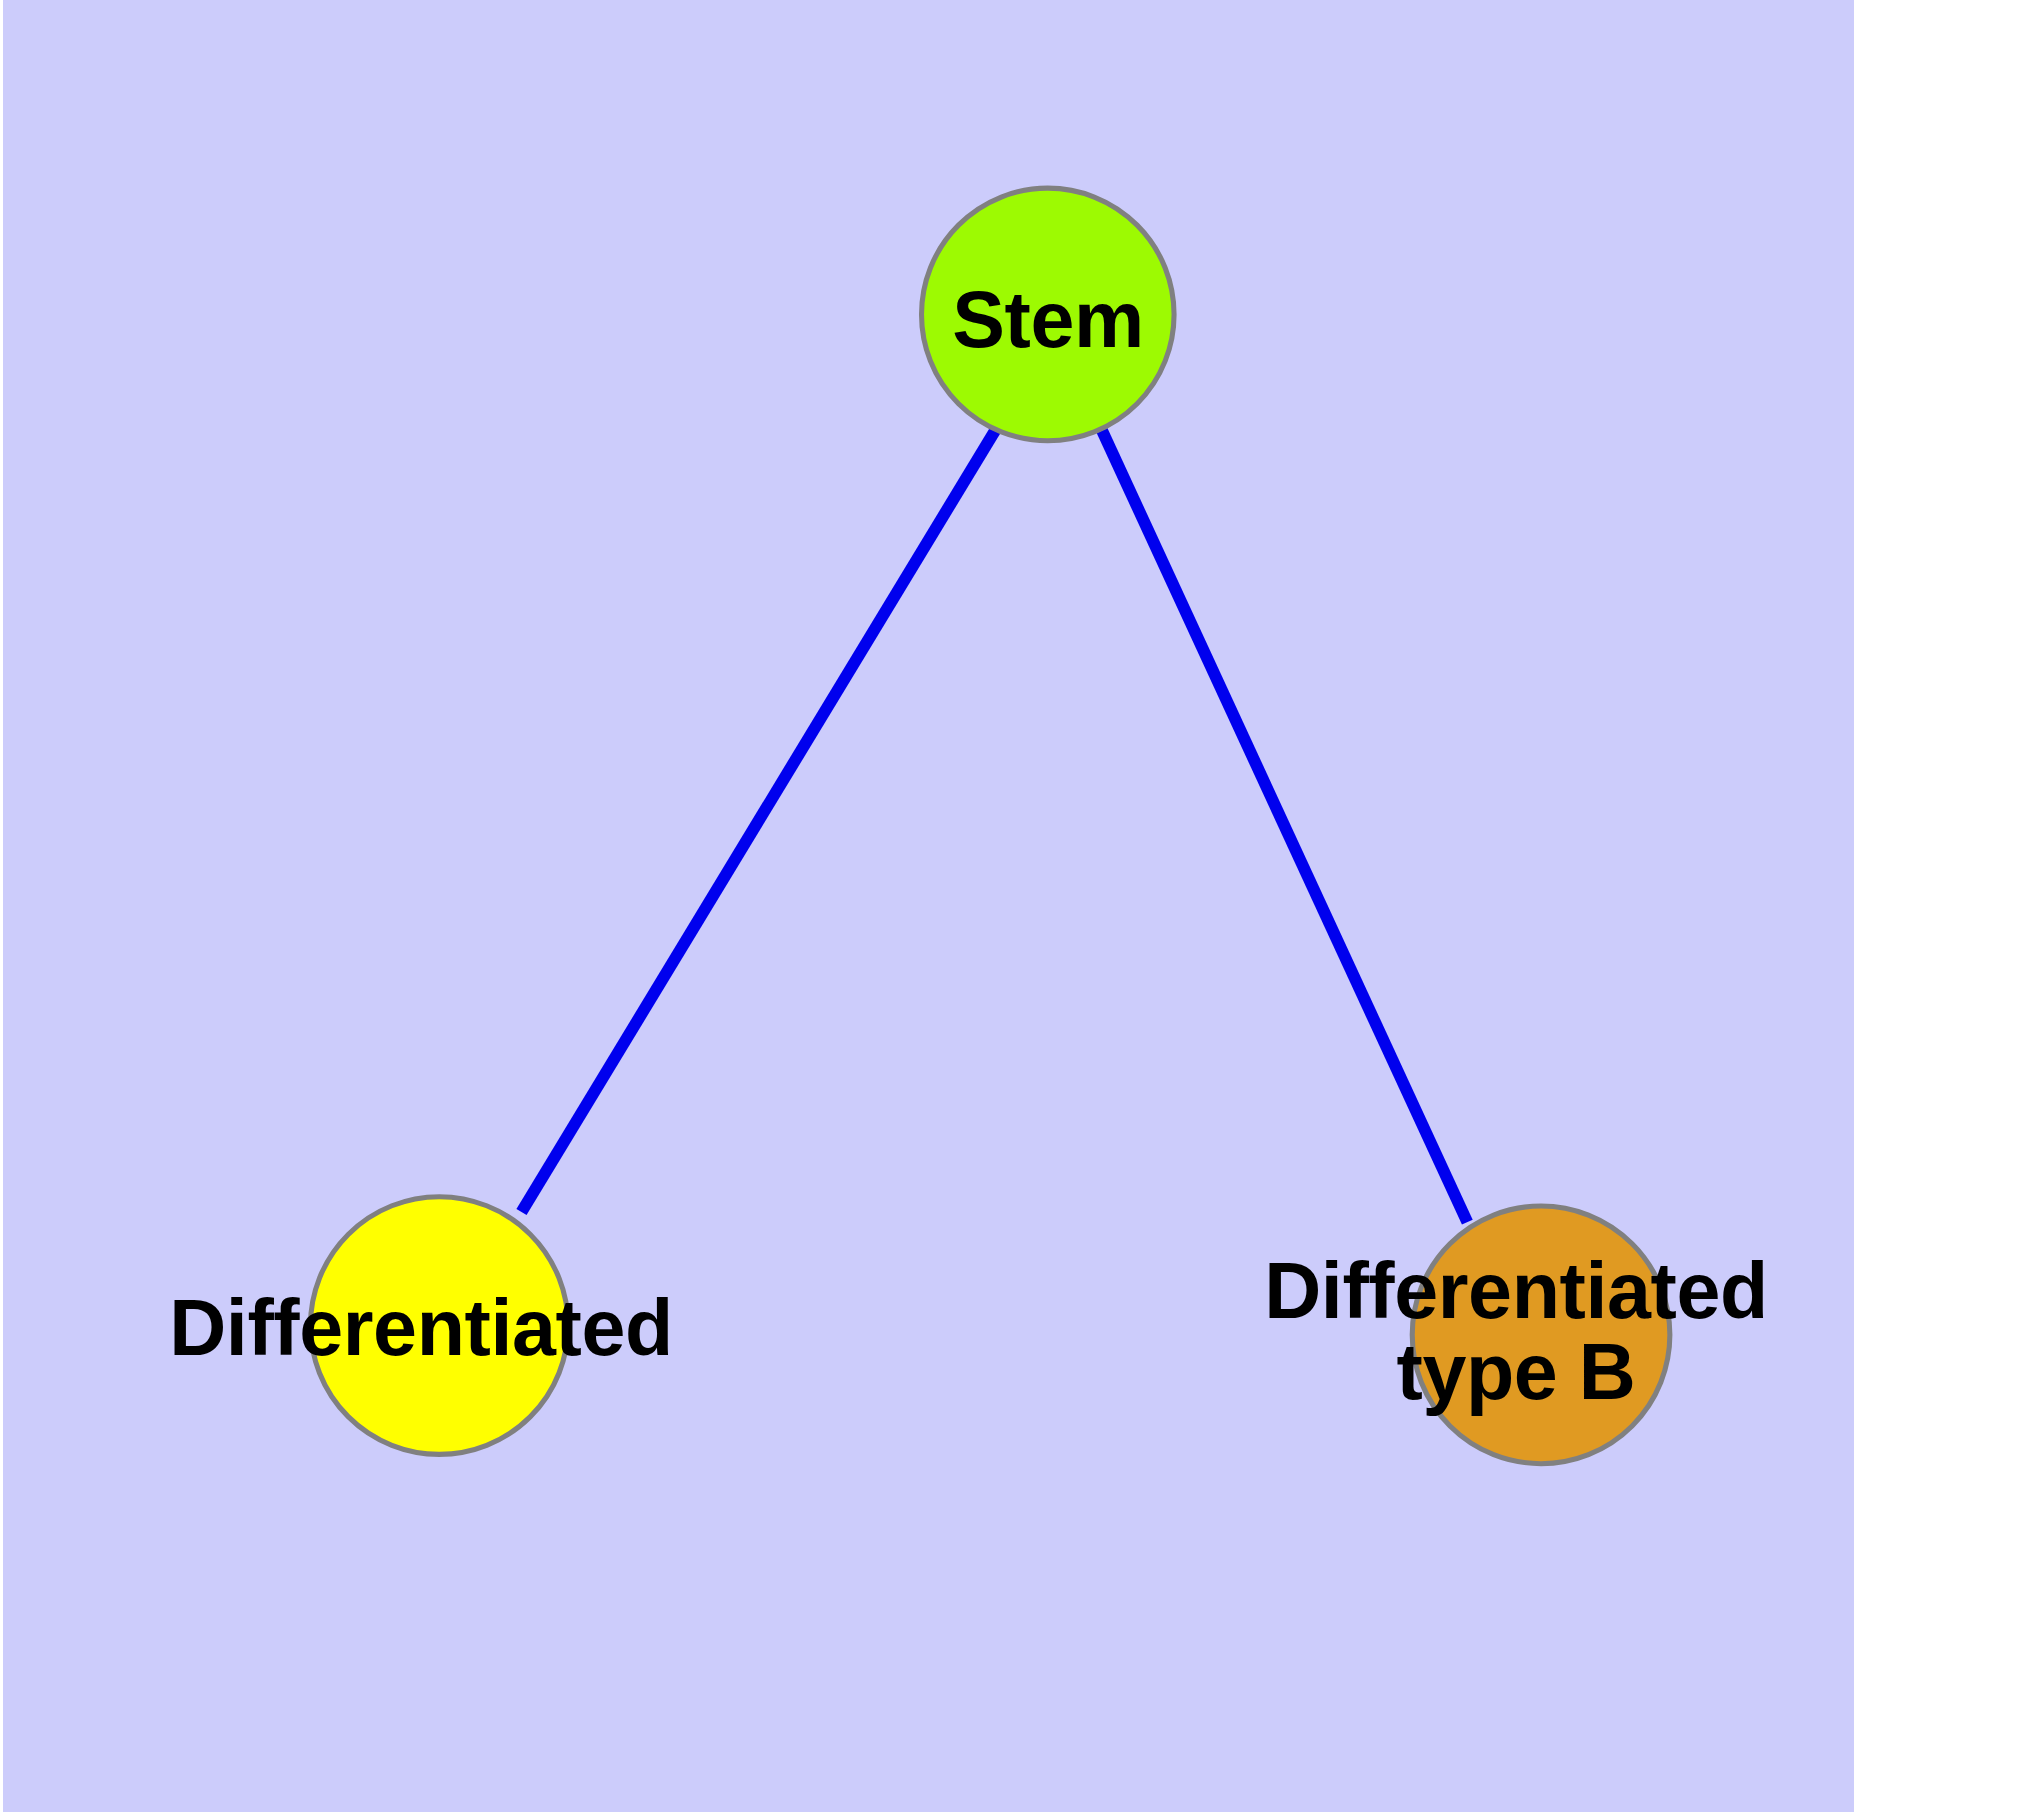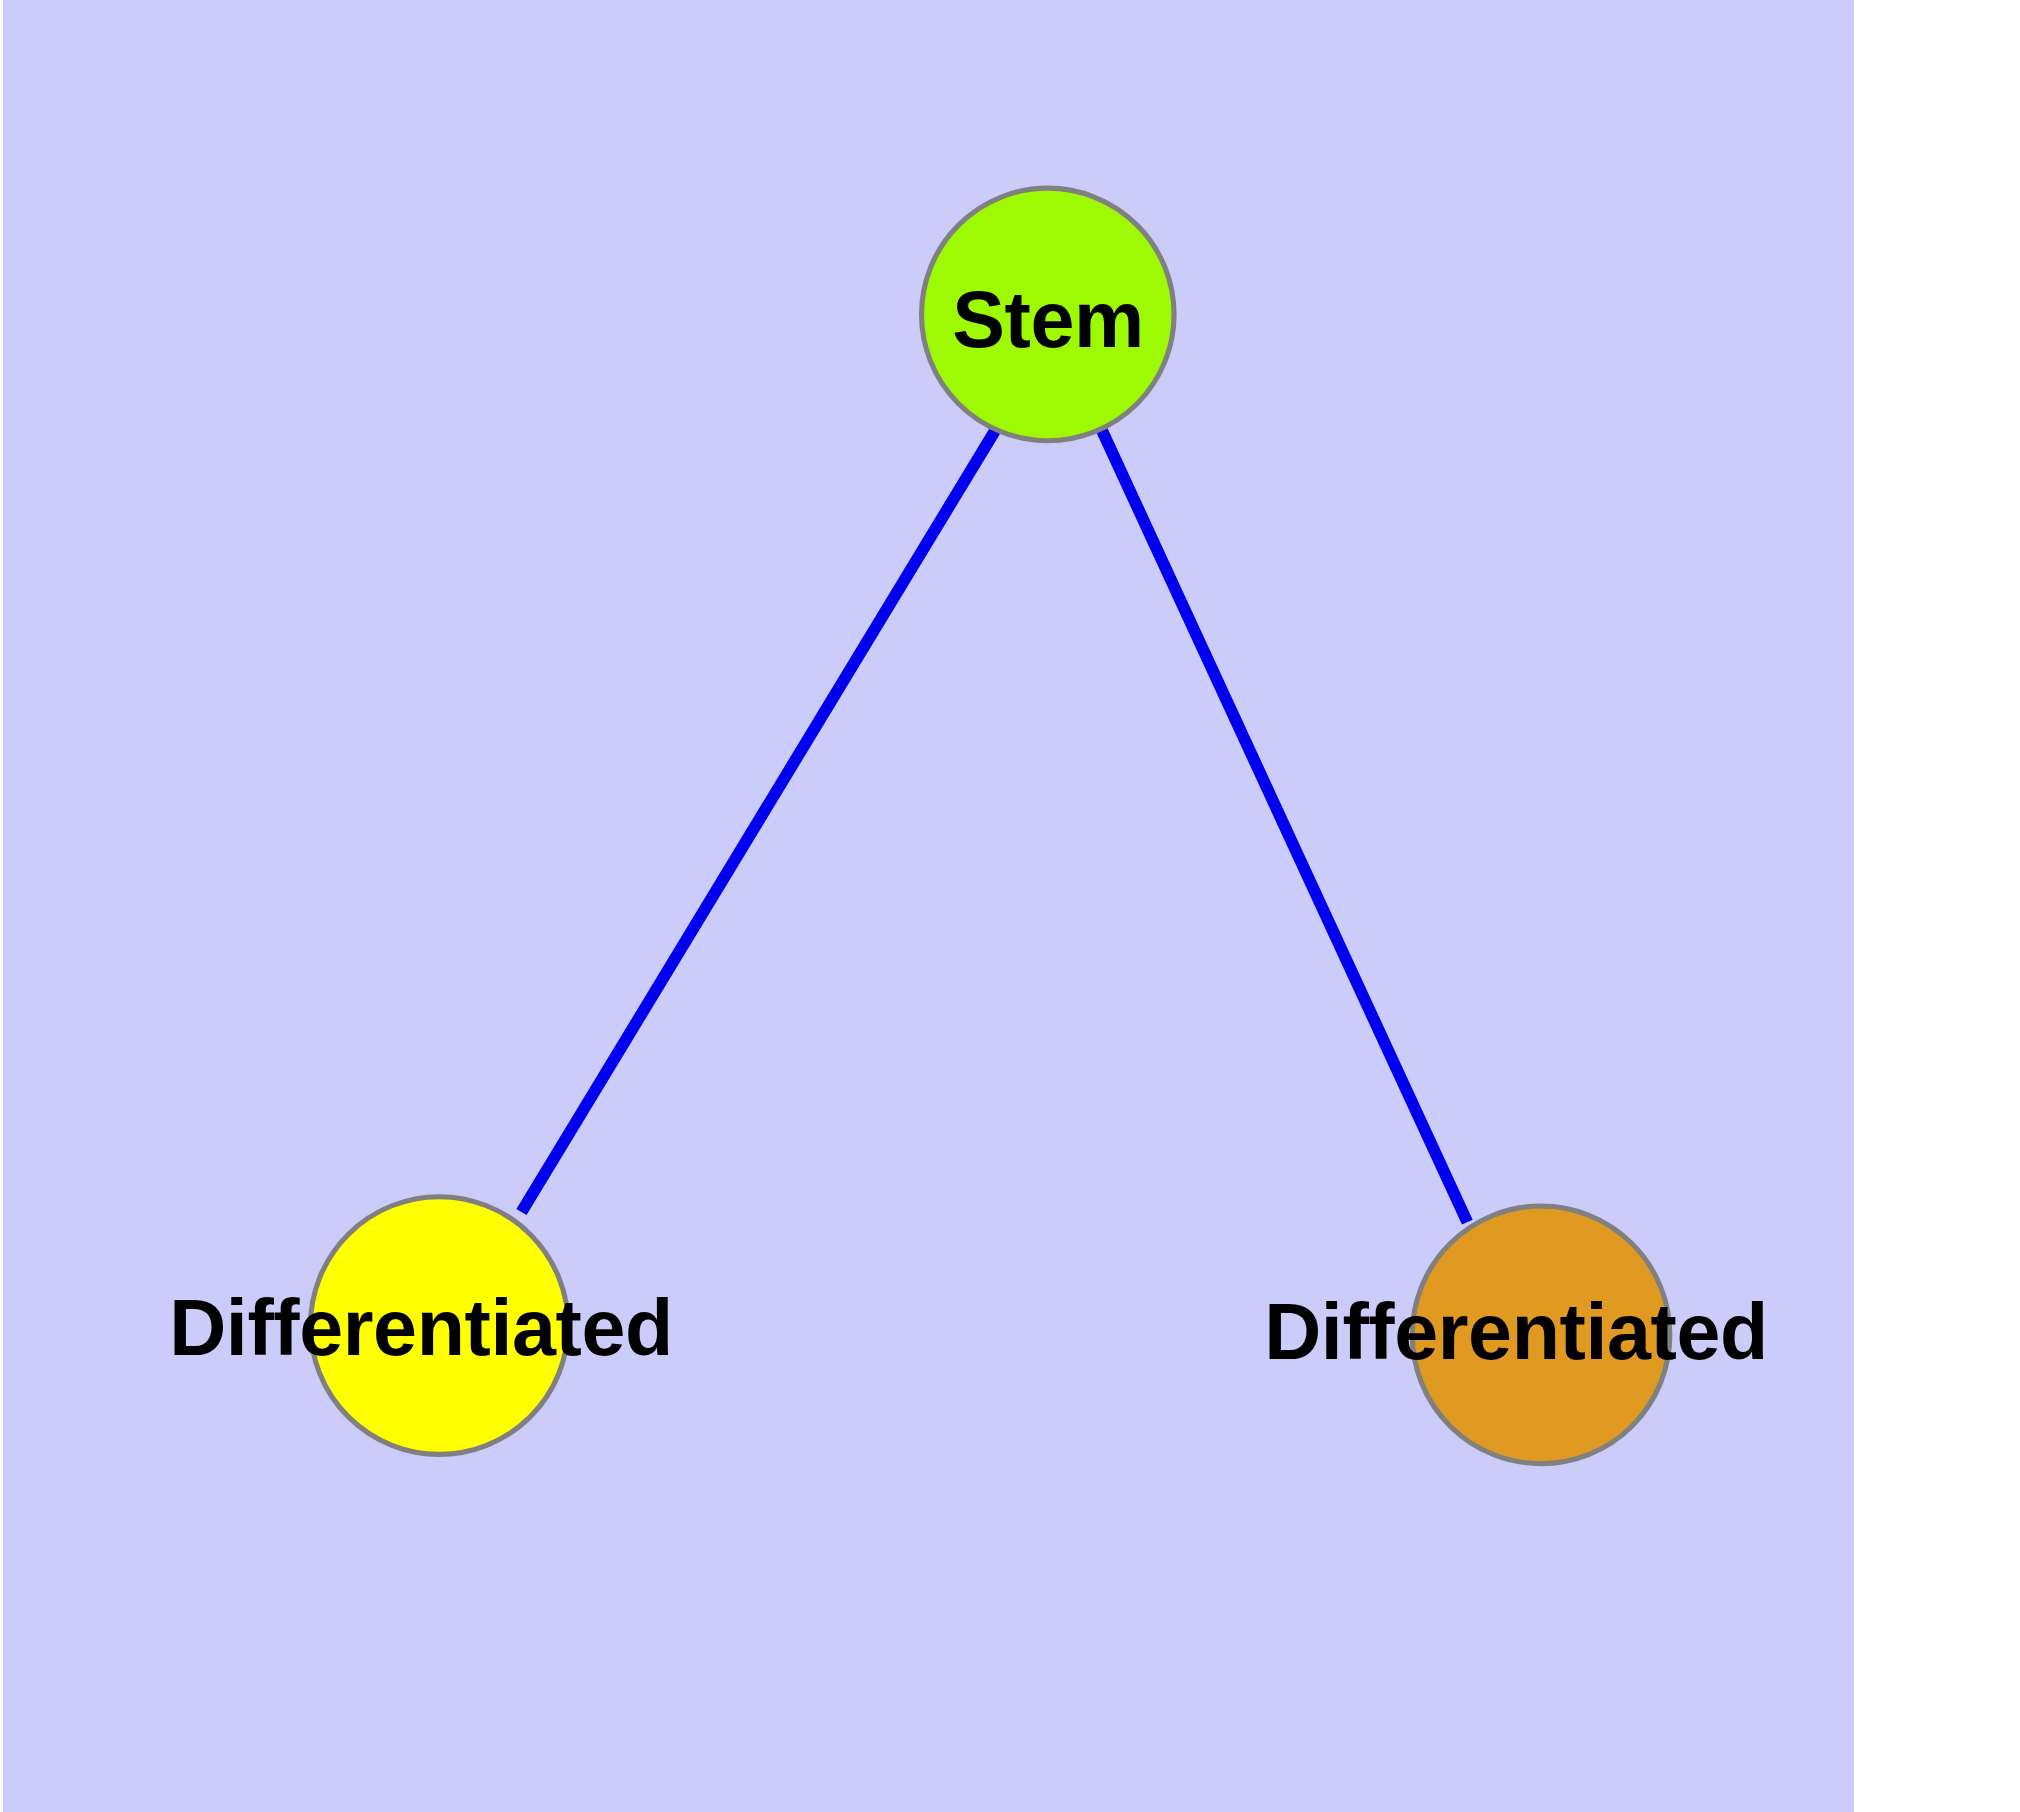--- a/index.html
+++ b/index.html
@@ -67,7 +67,7 @@
   <div id="labels-layer">
       <div class="node-label" style="left: 1048px; top: 320px; color: rgb(0, 0, 0); font-size: 79px;"><span>Stem</span></div>
       <div class="node-label" style="left: 421px; top: 1328px; color: rgb(0, 0, 0); font-size: 79px;"><span>Differentiated</span><br></div>
-      <div class="node-label" style="left: 1516px; top: 1332px; color: rgb(0, 0, 0); font-size: 79px;"><span>Differentiated</span><br></div>
+      <div class="node-label" style="left: 1516px; top: 1332px; color: rgb(0, 0, 0); font-size: 79px;"><span>Differentiated</span><br><span>type B</span></div>
     </div>
 
 </div>

